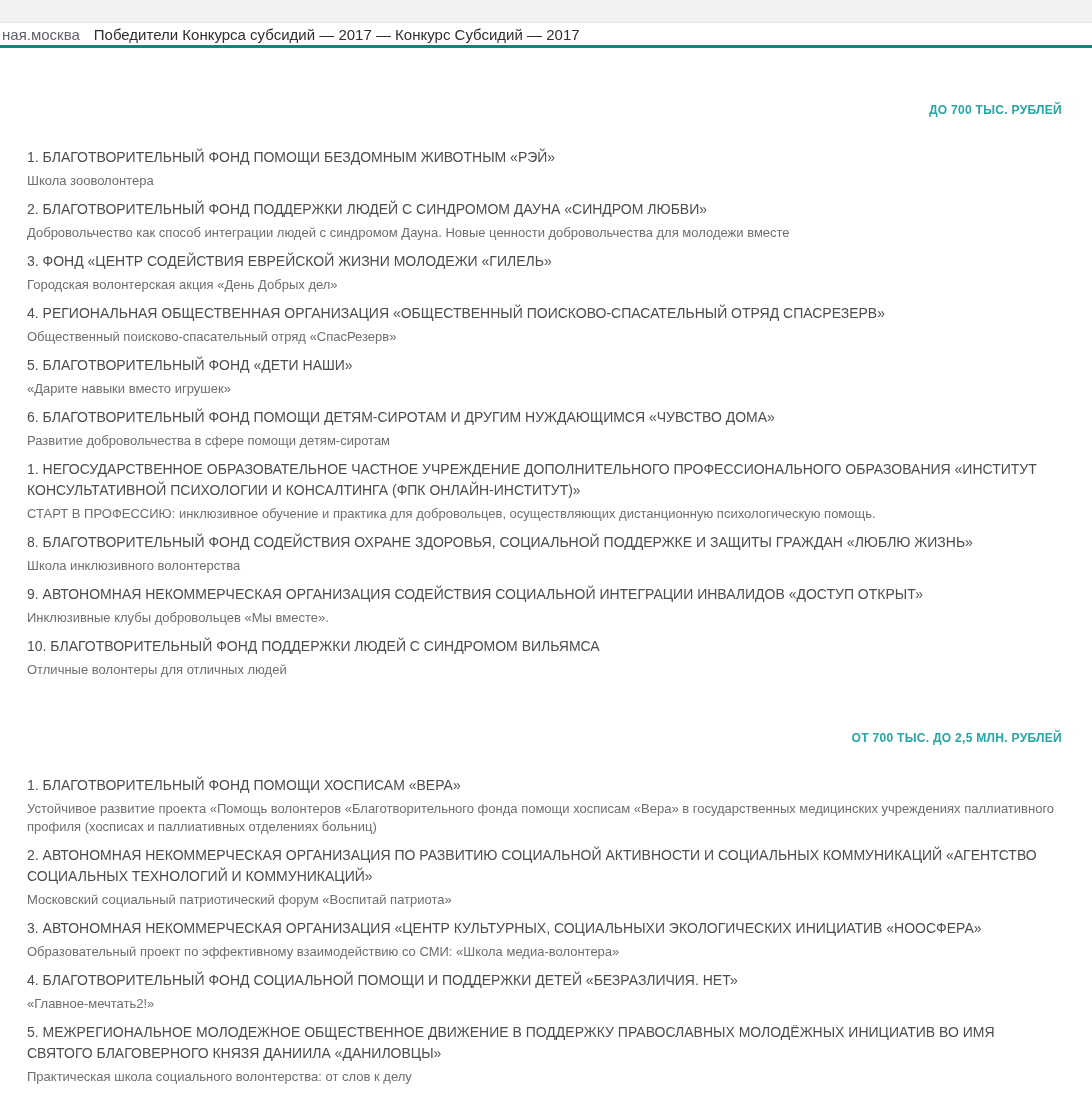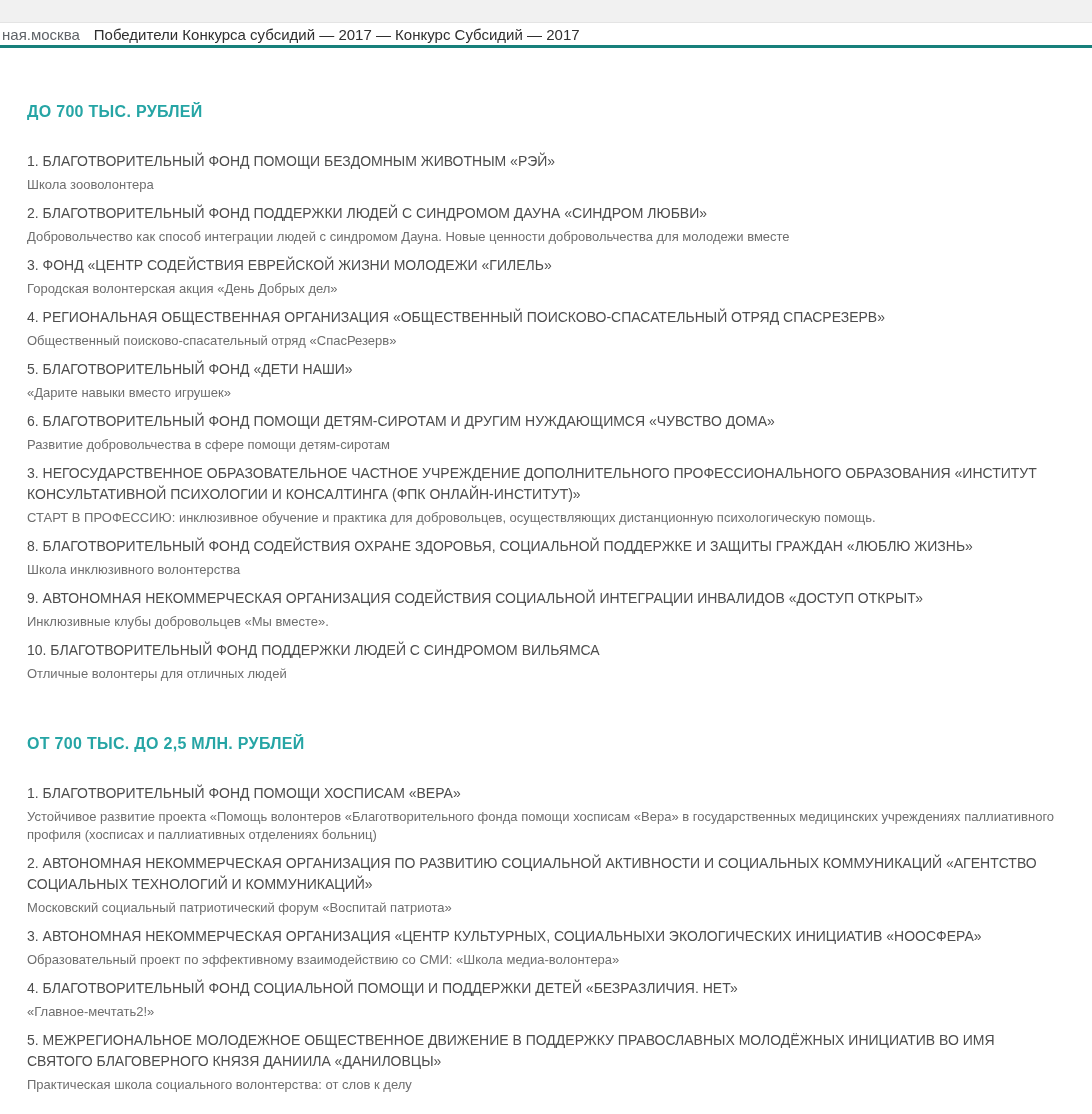--- a/index.html
+++ b/index.html
@@ -20,8 +20,8 @@
   
   .content{padding:55px 30px 0 27px;background:#fff;}
   .section-heading{
-    margin:0 0 30px 0;text-align:left;
-    font-size:16px;font-weight:bold;letter-spacing:.3px;color:#26a5a5;
+    margin:0 0 30px 0;text-align:right;
+    font-size:12px;font-weight:bold;letter-spacing:.3px;color:#26a5a5;
   }
   .section + .section .section-heading{margin-top:52px;}
   .item{margin:0;}

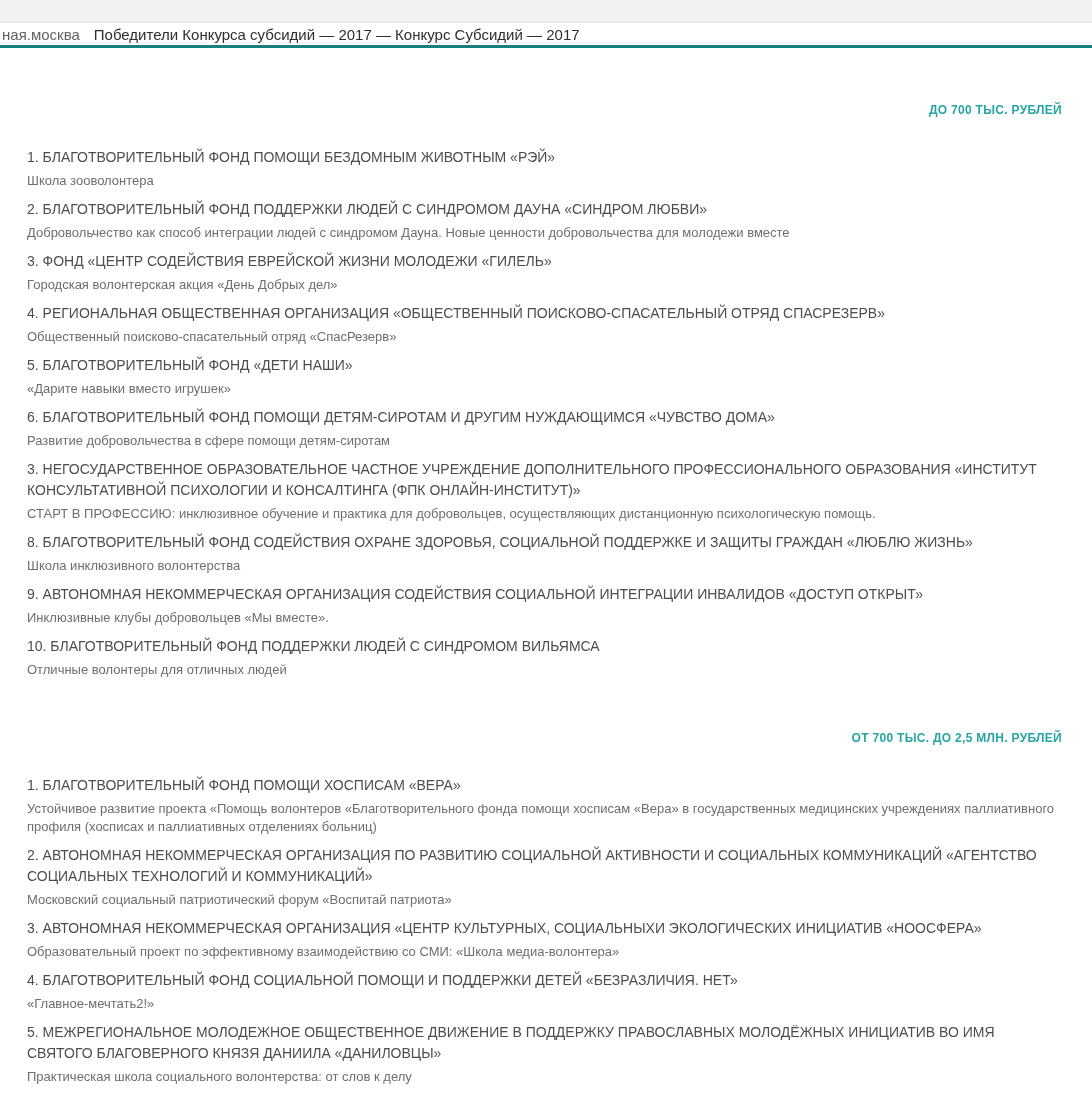--- a/index.html
+++ b/index.html
@@ -79,7 +79,7 @@
   </div>
 
   <div class="item">
-    <div class="item-title">3. НЕГОСУДАРСТВЕННОЕ ОБРАЗОВАТЕЛЬНОЕ ЧАСТНОЕ УЧРЕЖДЕНИЕ ДОПОЛНИТЕЛЬНОГО ПРОФЕССИОНАЛЬНОГО ОБРАЗОВАНИЯ «ИНСТИТУТ КОНСУЛЬТАТИВНОЙ ПСИХОЛОГИИ И КОНСАЛТИНГА (ФПК ОНЛАЙН-ИНСТИТУТ)»</div>
+    <div class="item-title">1. НЕГОСУДАРСТВЕННОЕ ОБРАЗОВАТЕЛЬНОЕ ЧАСТНОЕ УЧРЕЖДЕНИЕ ДОПОЛНИТЕЛЬНОГО ПРОФЕССИОНАЛЬНОГО ОБРАЗОВАНИЯ «ИНСТИТУТ КОНСУЛЬТАТИВНОЙ ПСИХОЛОГИИ И КОНСАЛТИНГА (ФПК ОНЛАЙН-ИНСТИТУТ)»</div>
     <div class="item-desc">СТАРТ В ПРОФЕССИЮ: инклюзивное обучение и практика для добровольцев, осуществляющих дистанционную психологическую помощь.</div>
   </div>
 

